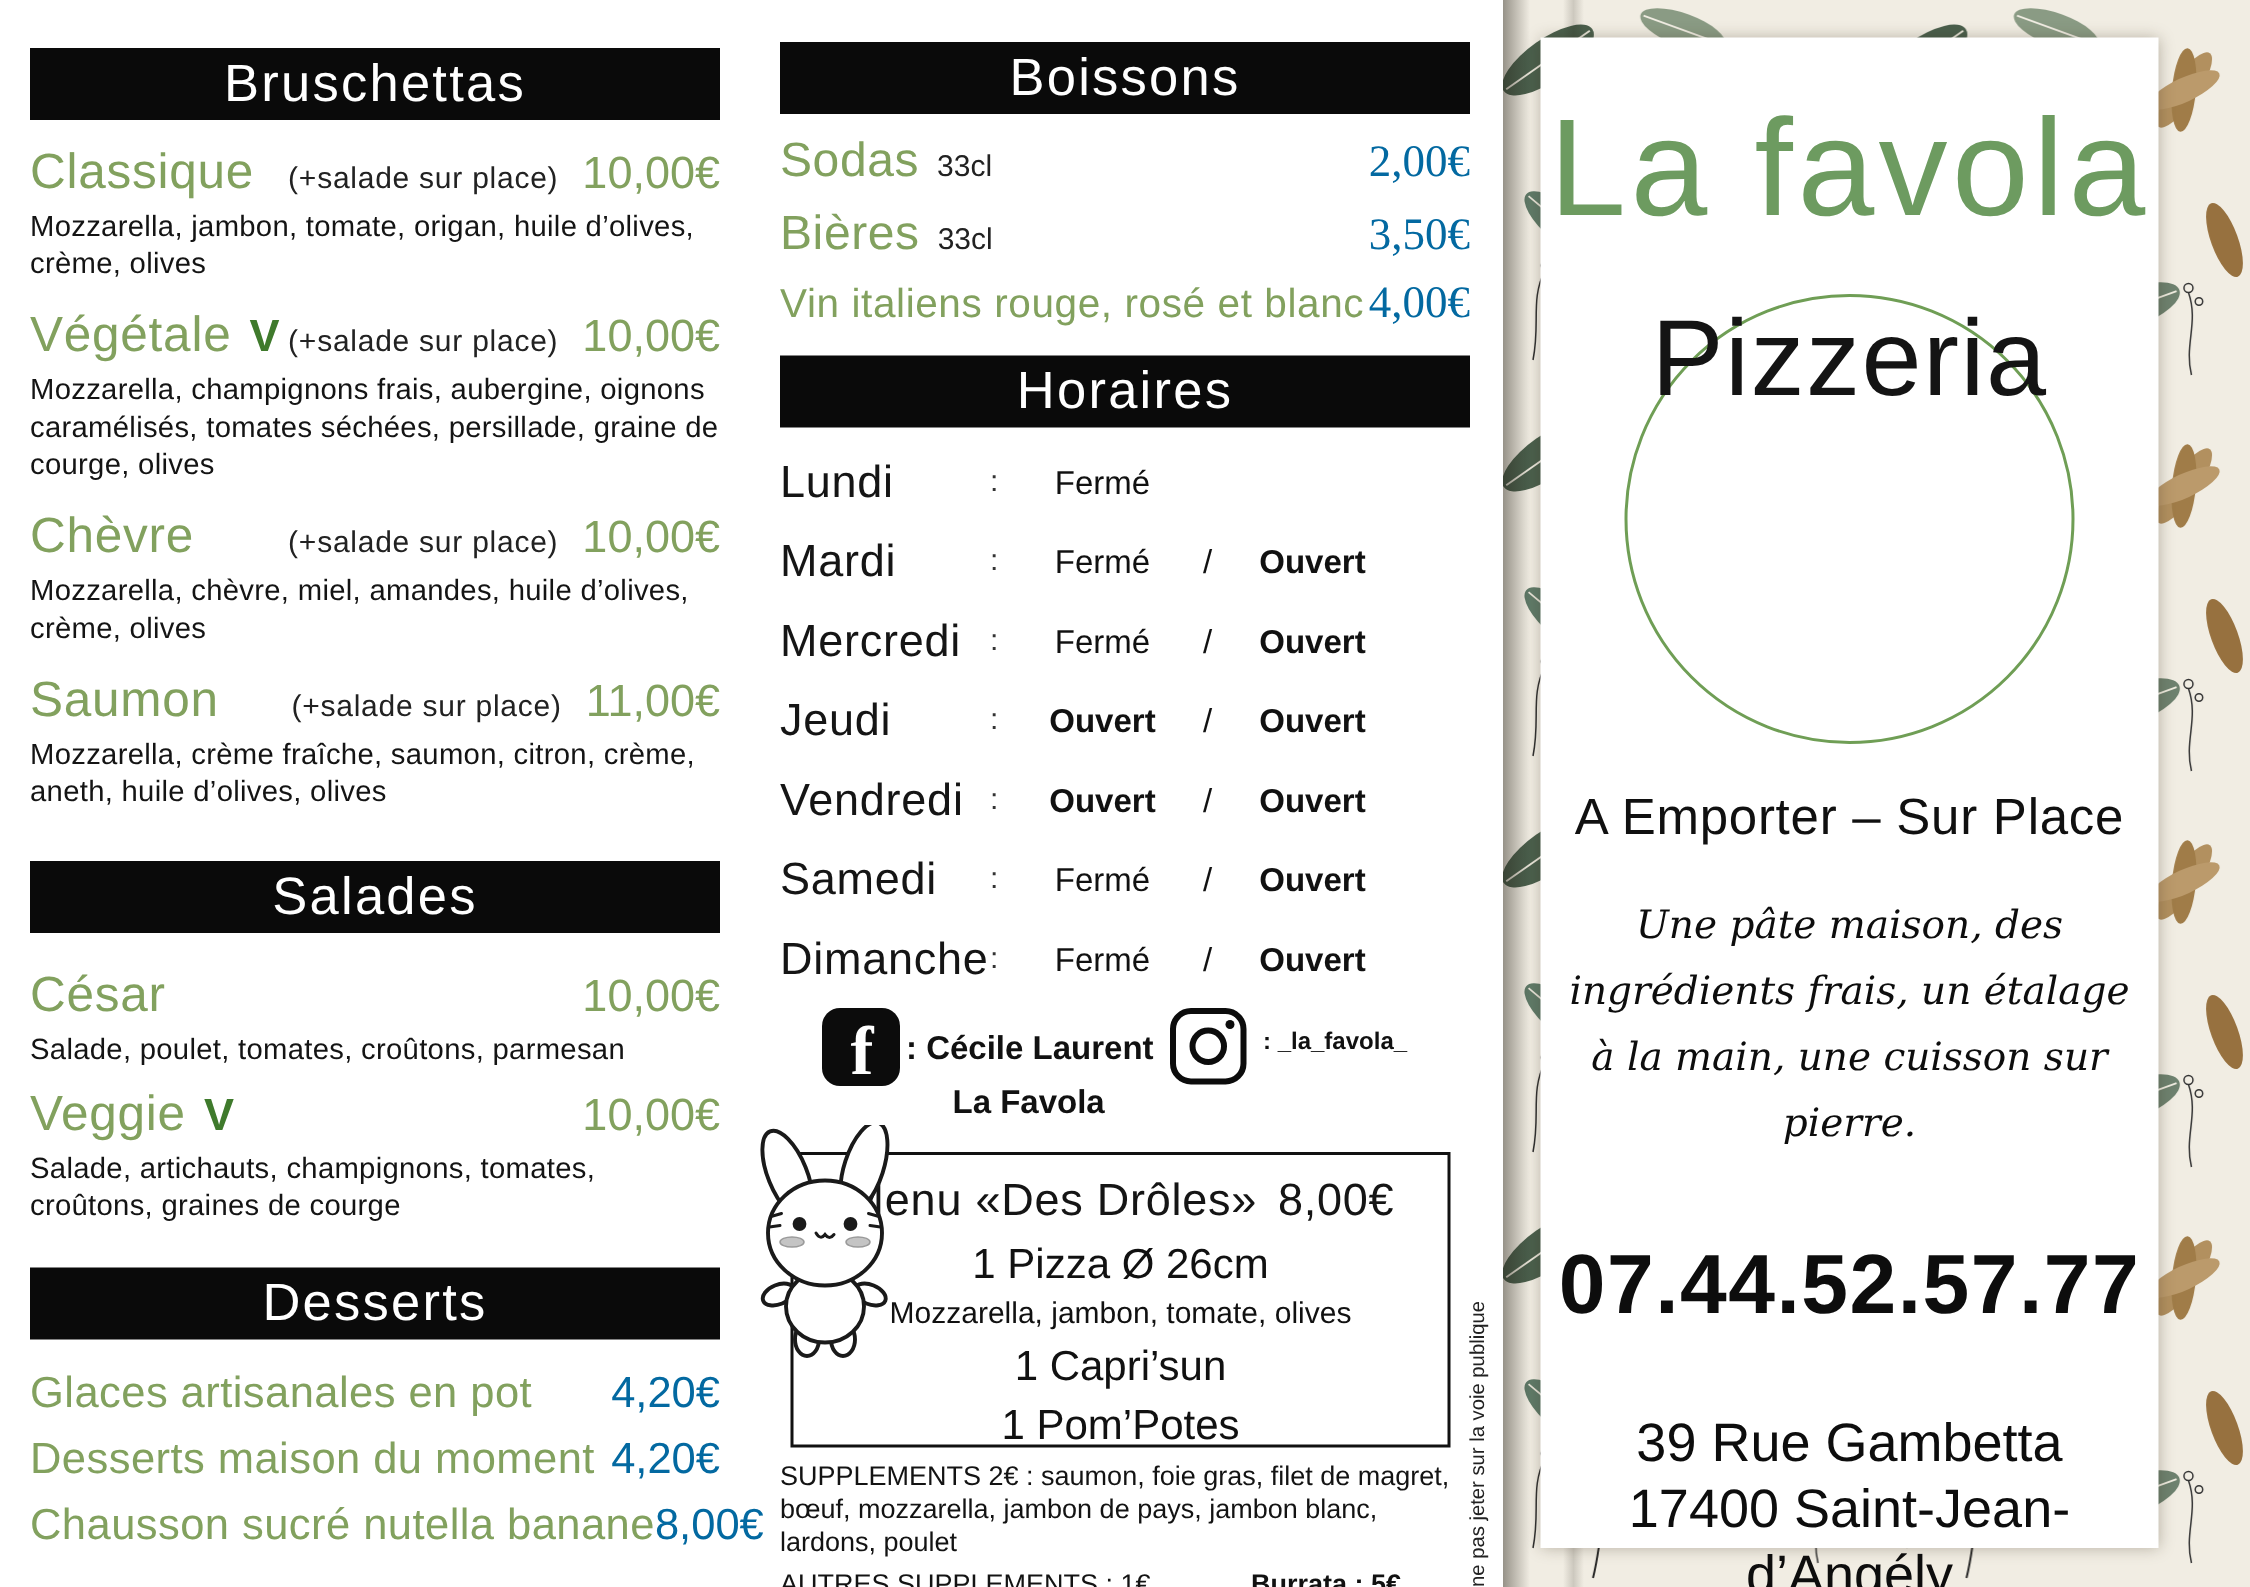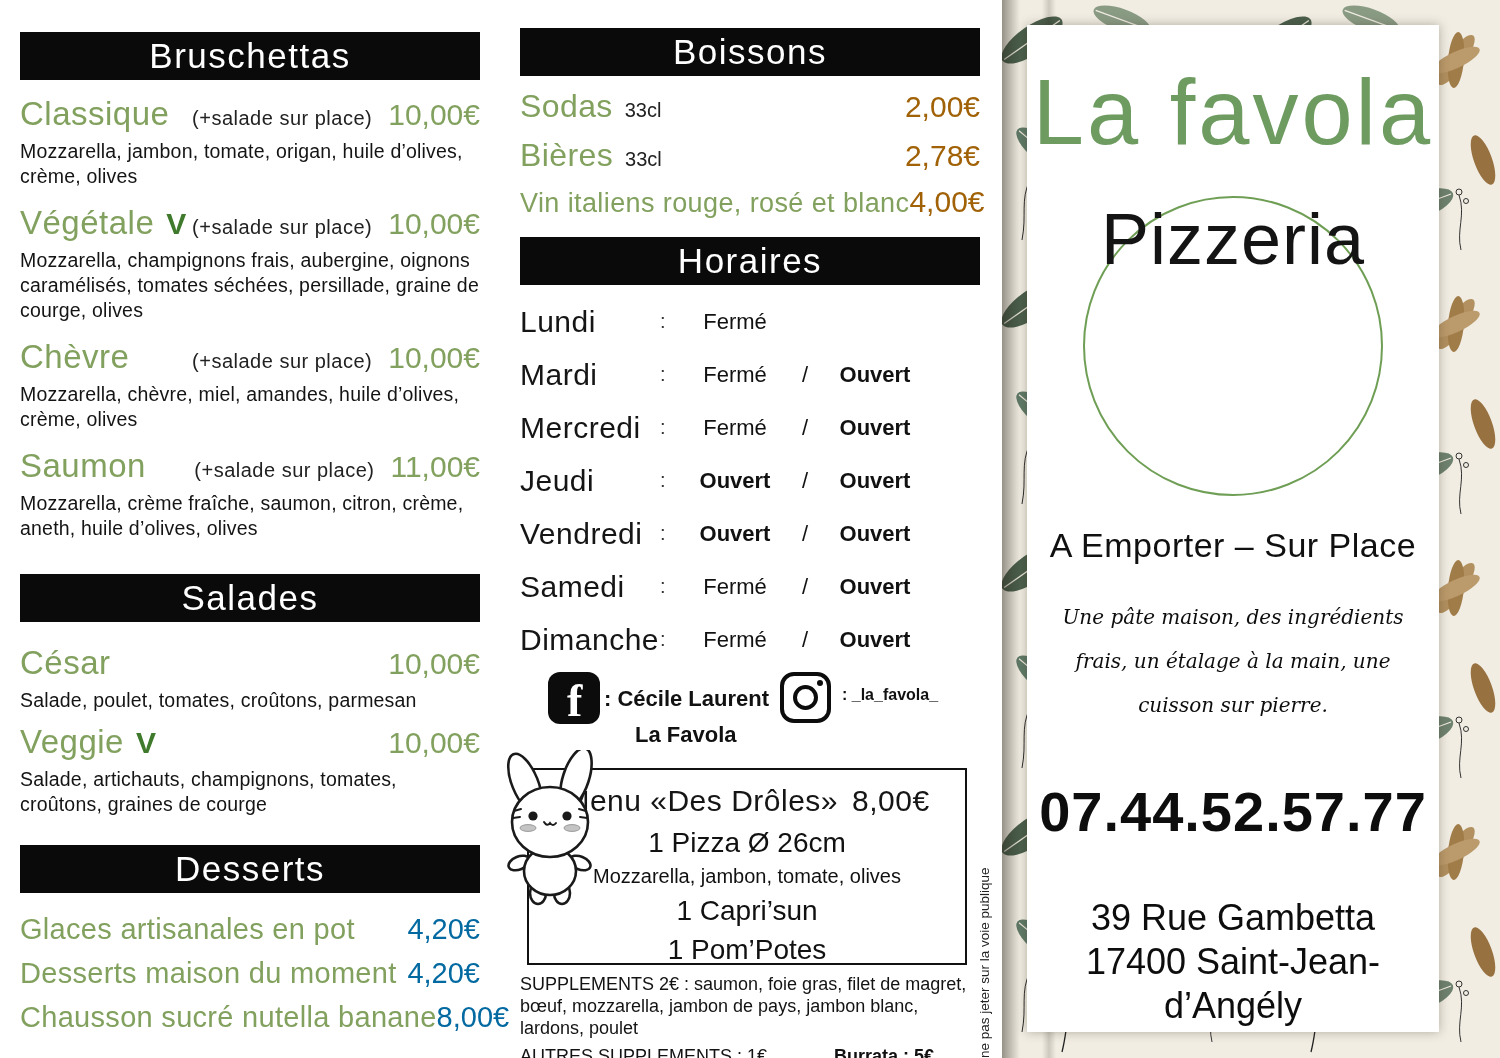--- a/index.html
+++ b/index.html
@@ -39,7 +39,7 @@
   .bname{font-size:32px;color:#82a15e;letter-spacing:.4px;white-space:nowrap;}
   .bname.long{font-size:27px;}
   .bsize{font-size:20px;color:#222;margin-left:12px;}
-  .bprice{margin-left:auto;font-size:30px;color:#a16207;white-space:nowrap;}
+  .bprice{margin-left:auto;font-size:30px;color:#0369a1;white-space:nowrap;font-family:Liberation Serif, serif;}
   .bar-horaires{margin-top:8px;}
   .htable{margin-top:10px;}
   .hrow{display:flex;align-items:center;height:53px;}

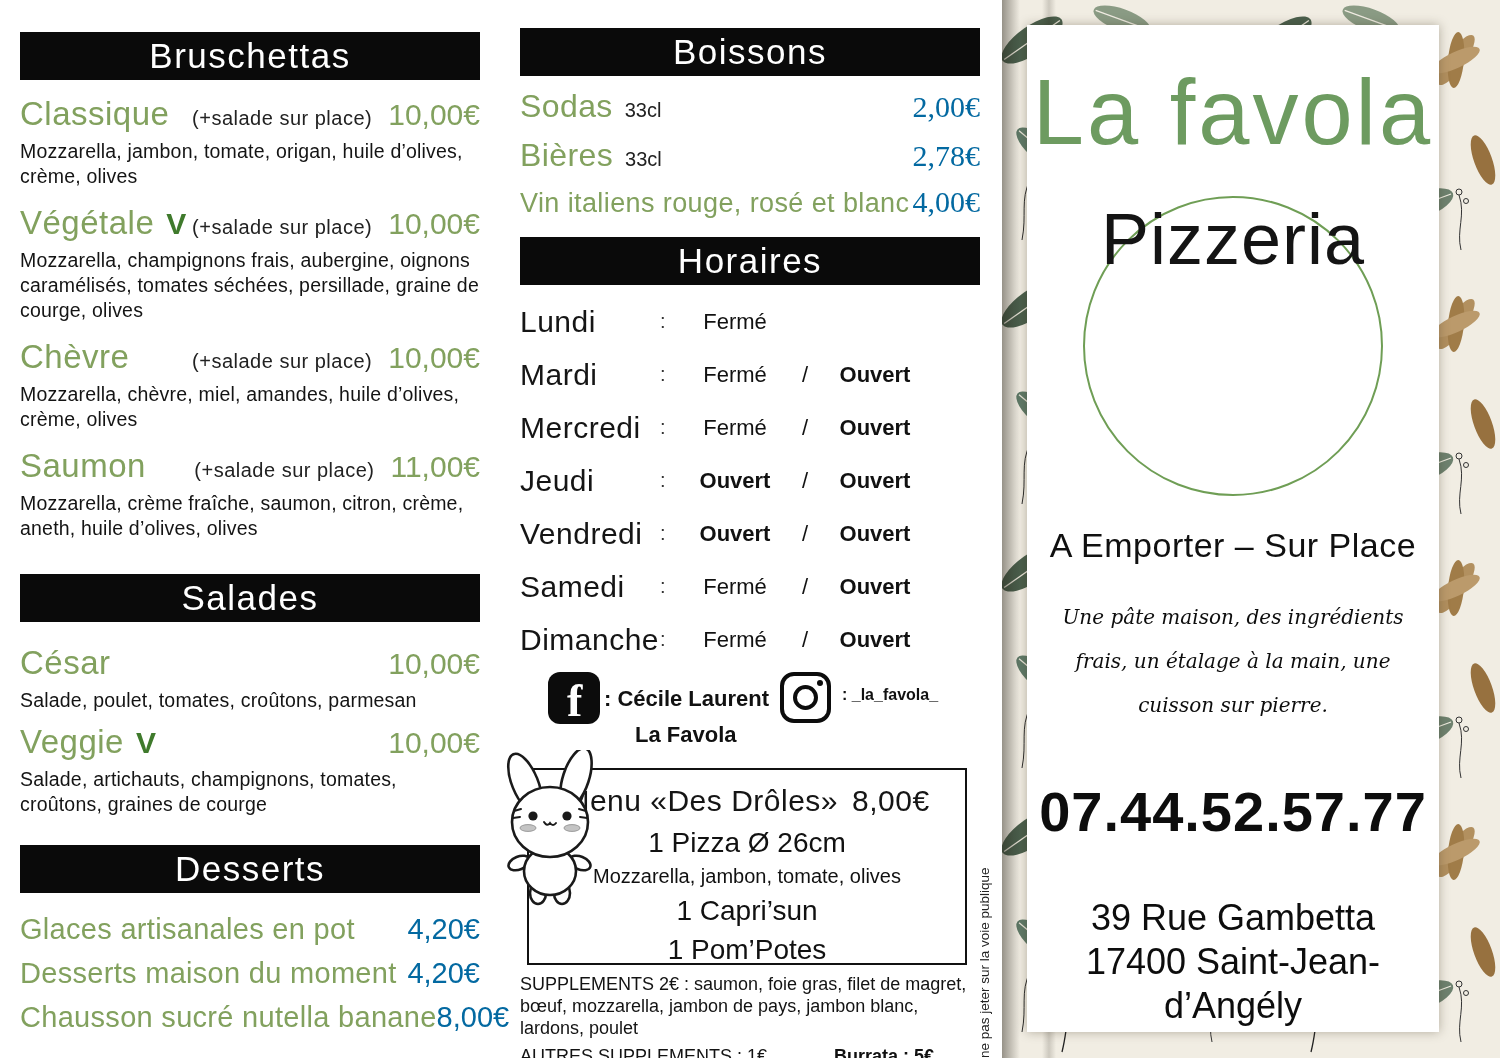--- a/index.html
+++ b/index.html
@@ -187,7 +187,7 @@
         <div class="brow brow-2">
           <span class="bname">Bières</span>
           <span class="bsize">33cl</span>
-          <span class="bprice">2,78€</span>
+          <span class="bprice">3,50€</span>
         </div>
         <div class="brow brow-3">
           <span class="bname long">Vin italiens rouge, rosé et blanc</span>

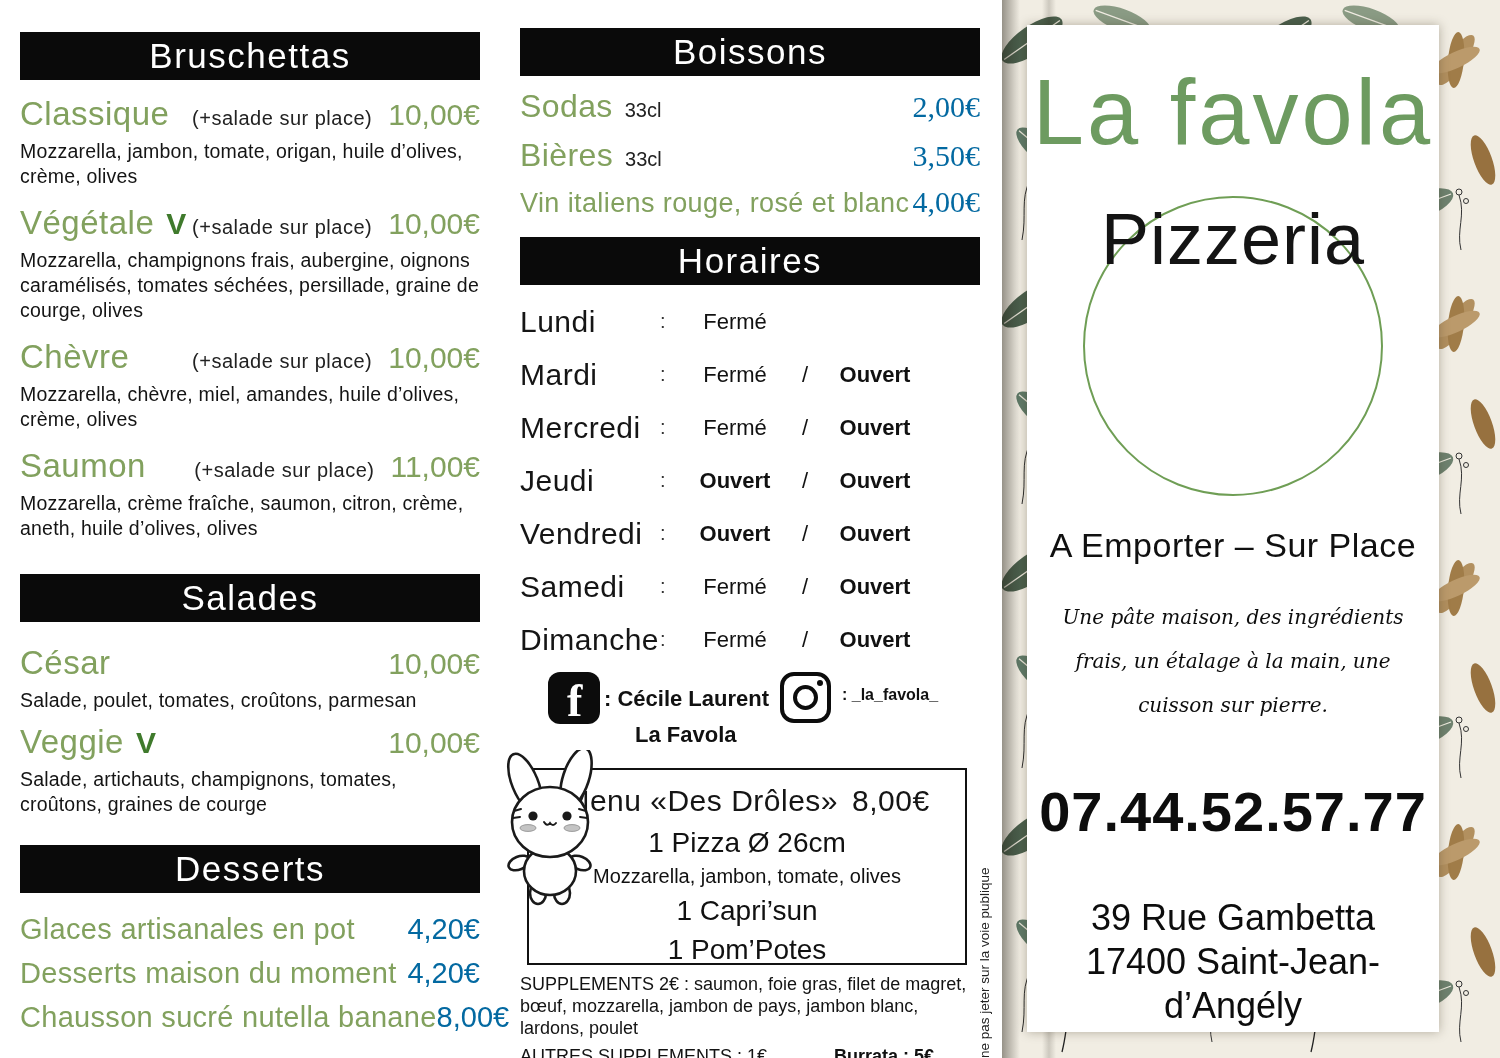--- a/index.html
+++ b/index.html
@@ -93,7 +93,7 @@
   .ptype{font-size:72px;color:#141414;letter-spacing:1px;}
   .service{margin-top:30px;font-size:34px;color:#101010;letter-spacing:.5px;}
   .tagline{margin:30px auto 0;width:378px;font-family:"DejaVu Serif",serif;font-style:italic;
-           font-size:20px;line-height:44px;color:#0d0d0d;}
+           font-size:26px;line-height:44px;color:#0d0d0d;}
   .phone{margin-top:52px;font-size:56px;font-weight:700;color:#0d0d0d;letter-spacing:1px;text-align:center;}
   .address{margin-top:52px;font-size:36px;line-height:44px;color:#0d0d0d;}
 </style>

